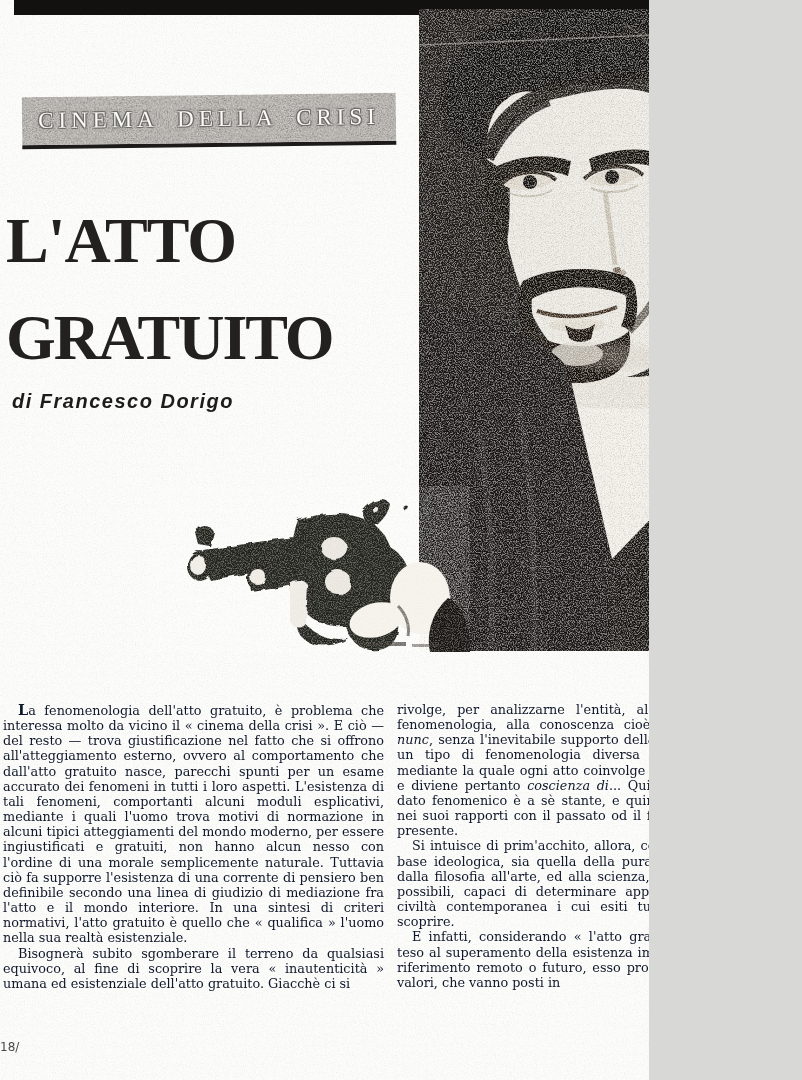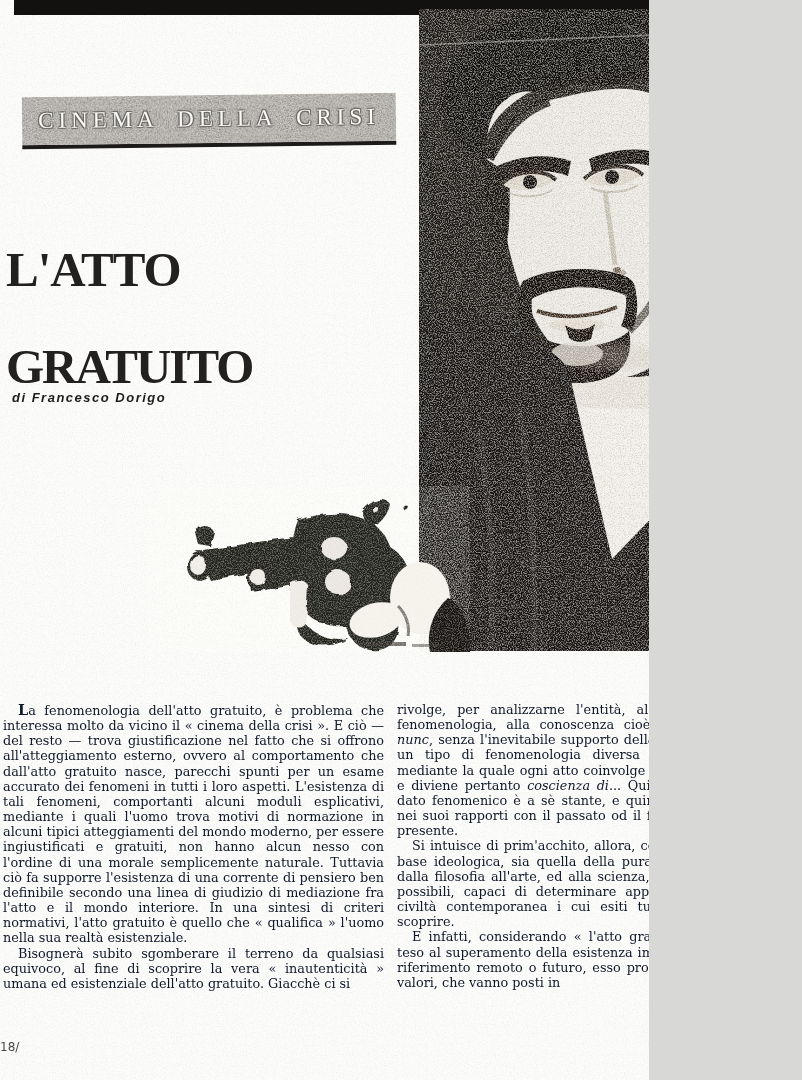--- a/index.html
+++ b/index.html
@@ -21,7 +21,7 @@
 
   
   .title{left:6px;top:192px;width:410px;color:#232120;font-family:"Liberation Serif",serif;
-         font-weight:700;font-size:49px;line-height:97px;letter-spacing:-1px;margin-top:29px;}
+         font-weight:700;font-size:64px;line-height:97px;letter-spacing:-1px;}
   .title .t2{letter-spacing:-2px;}
 
   

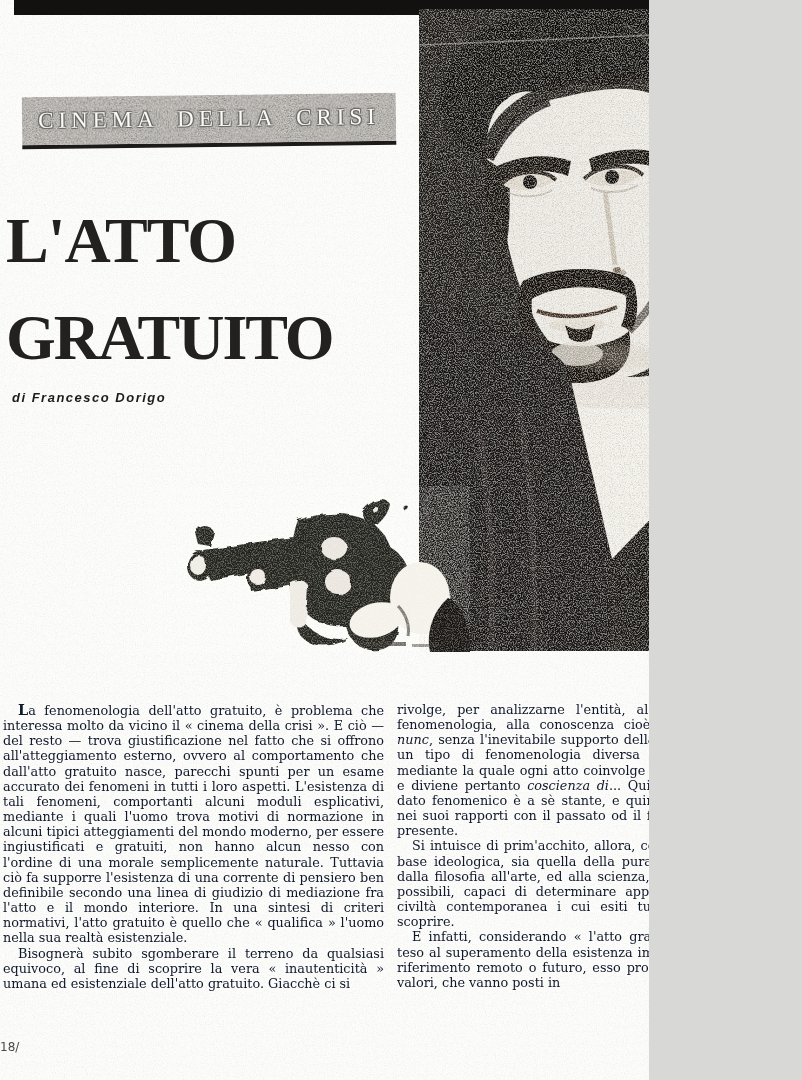--- a/index.html
+++ b/index.html
@@ -26,7 +26,7 @@
 
   
   .byline{left:12px;top:390px;font-family:"Liberation Sans",sans-serif;font-weight:700;
-          font-style:italic;font-size:13px;letter-spacing:1.5px;color:#1d1c1b;}
+          font-style:italic;font-size:20px;letter-spacing:1.5px;color:#1d1c1b;}
 
   
   .portrait{left:419px;top:9px;width:378px;height:642px;}

